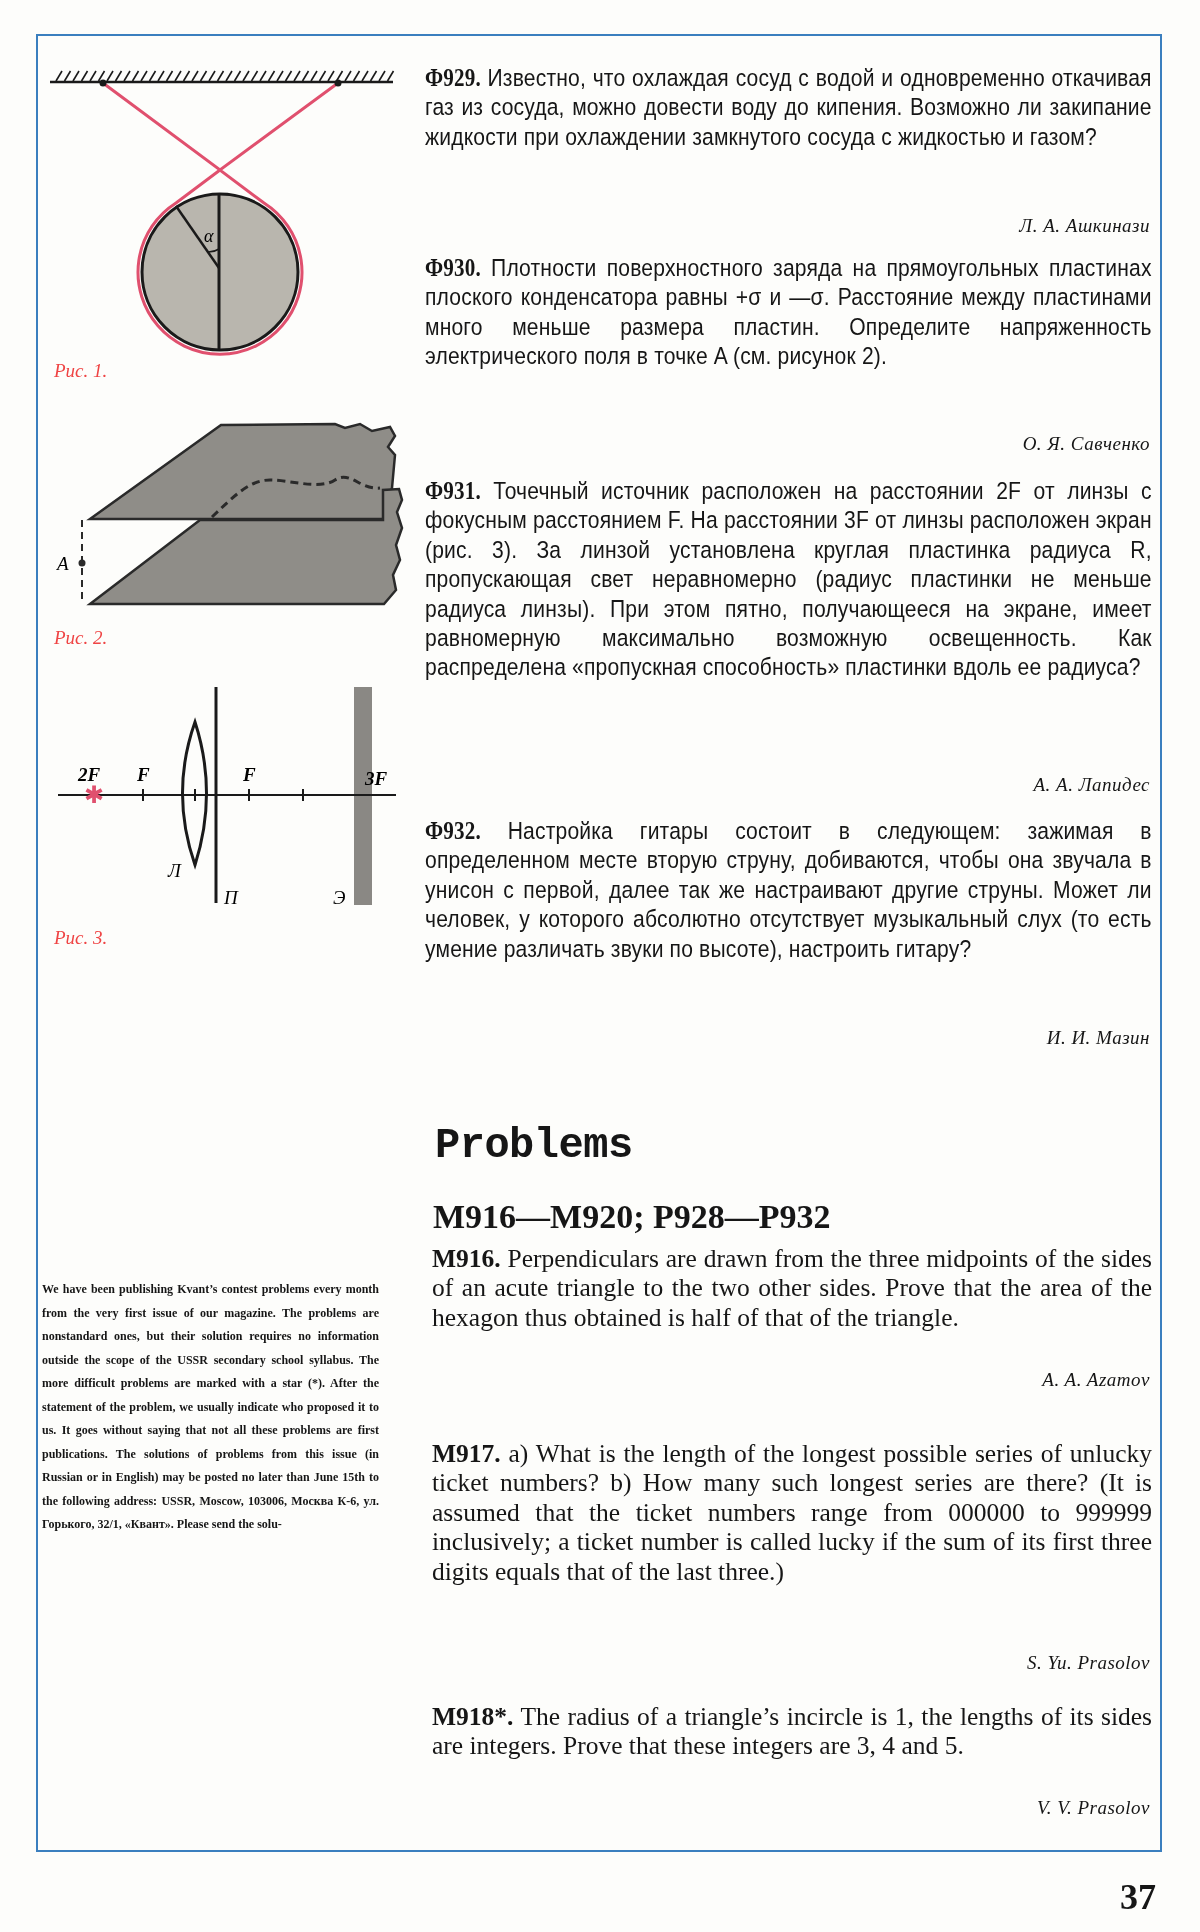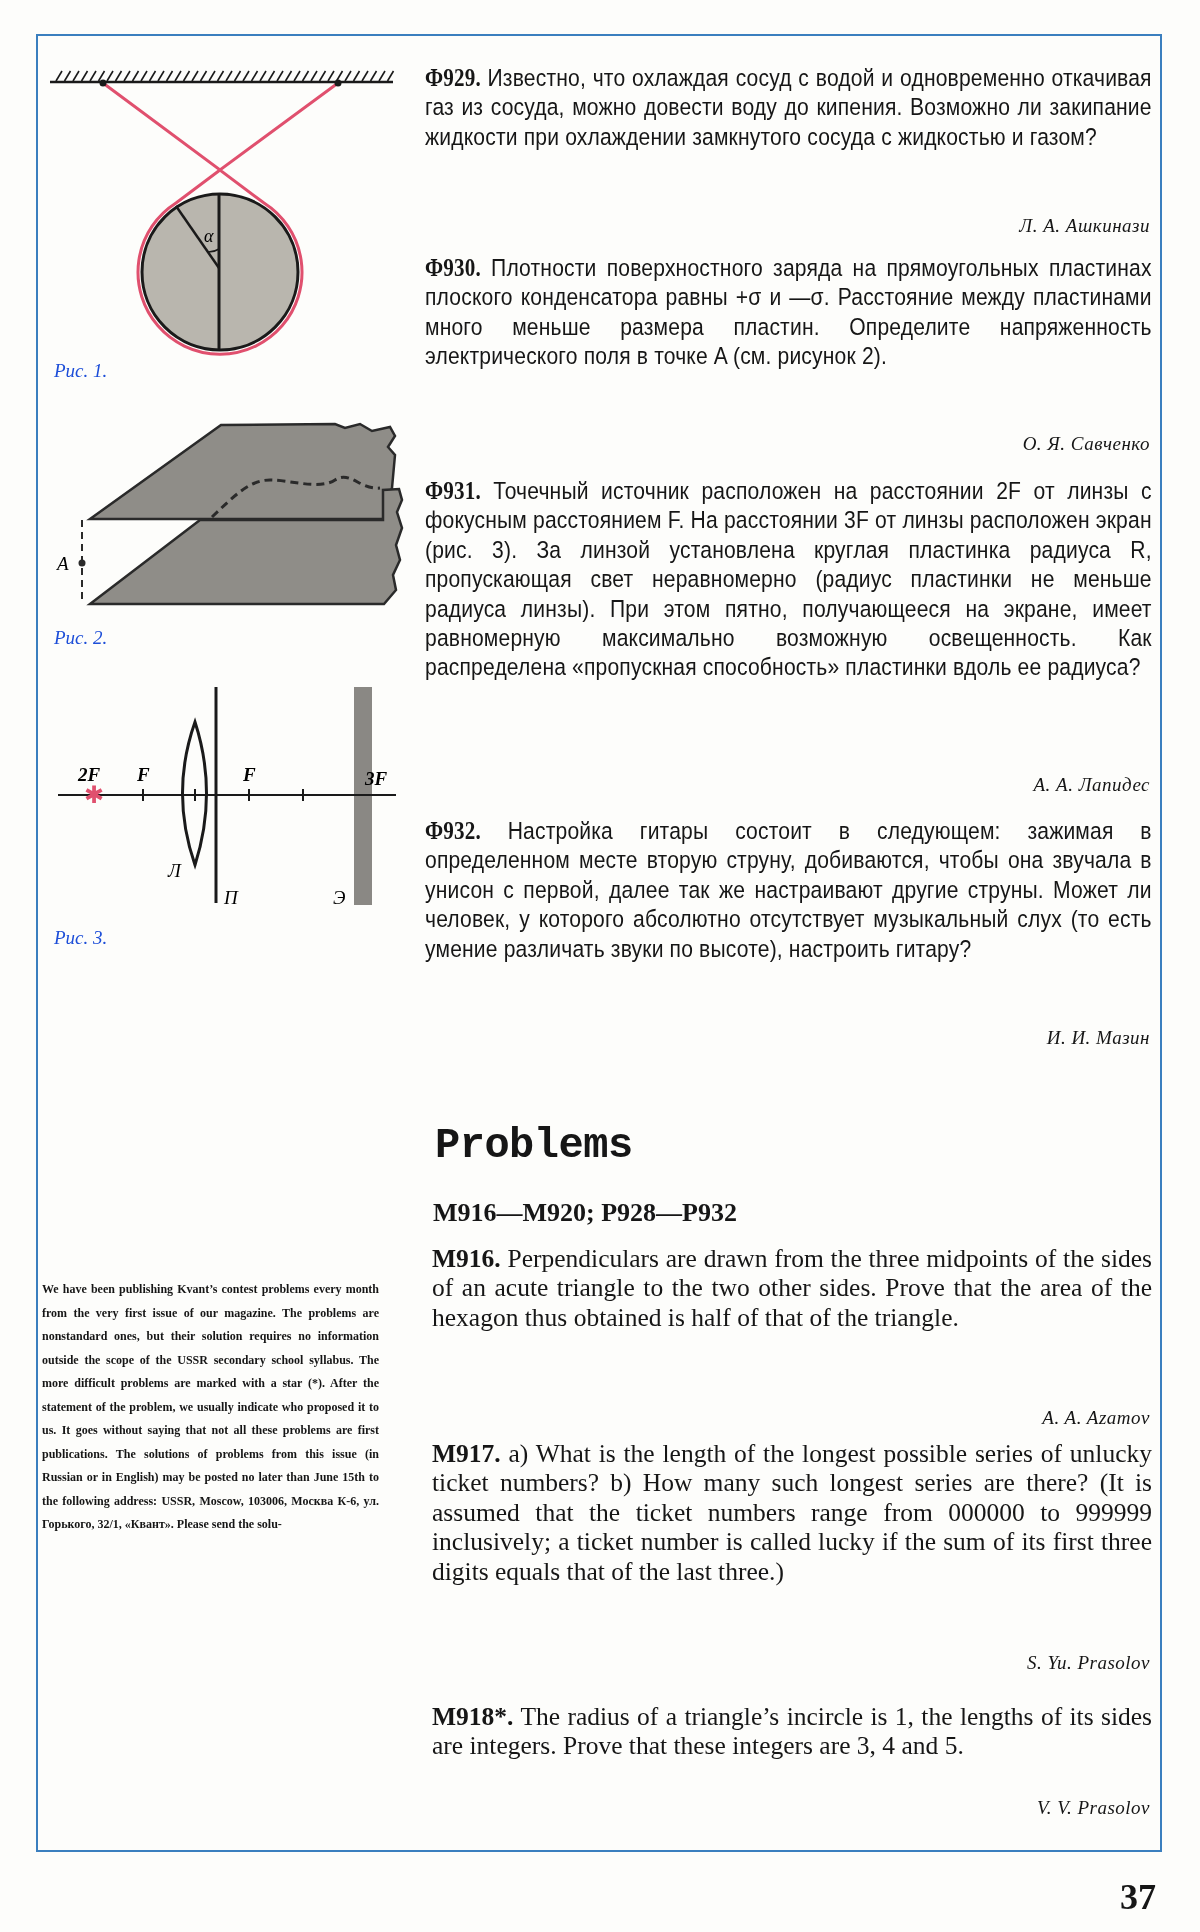--- a/index.html
+++ b/index.html
@@ -13,7 +13,7 @@
     border: 2px solid #3b7fbf; box-sizing: border-box;
   }
   .abs { position: absolute; }
-  .cap { font-style: italic; font-size: 19px; color: #1d4ed8; }
+  .cap { font-style: italic; font-size: 19px; color: #ef4444; }
   .fig { position: absolute; }
 
   

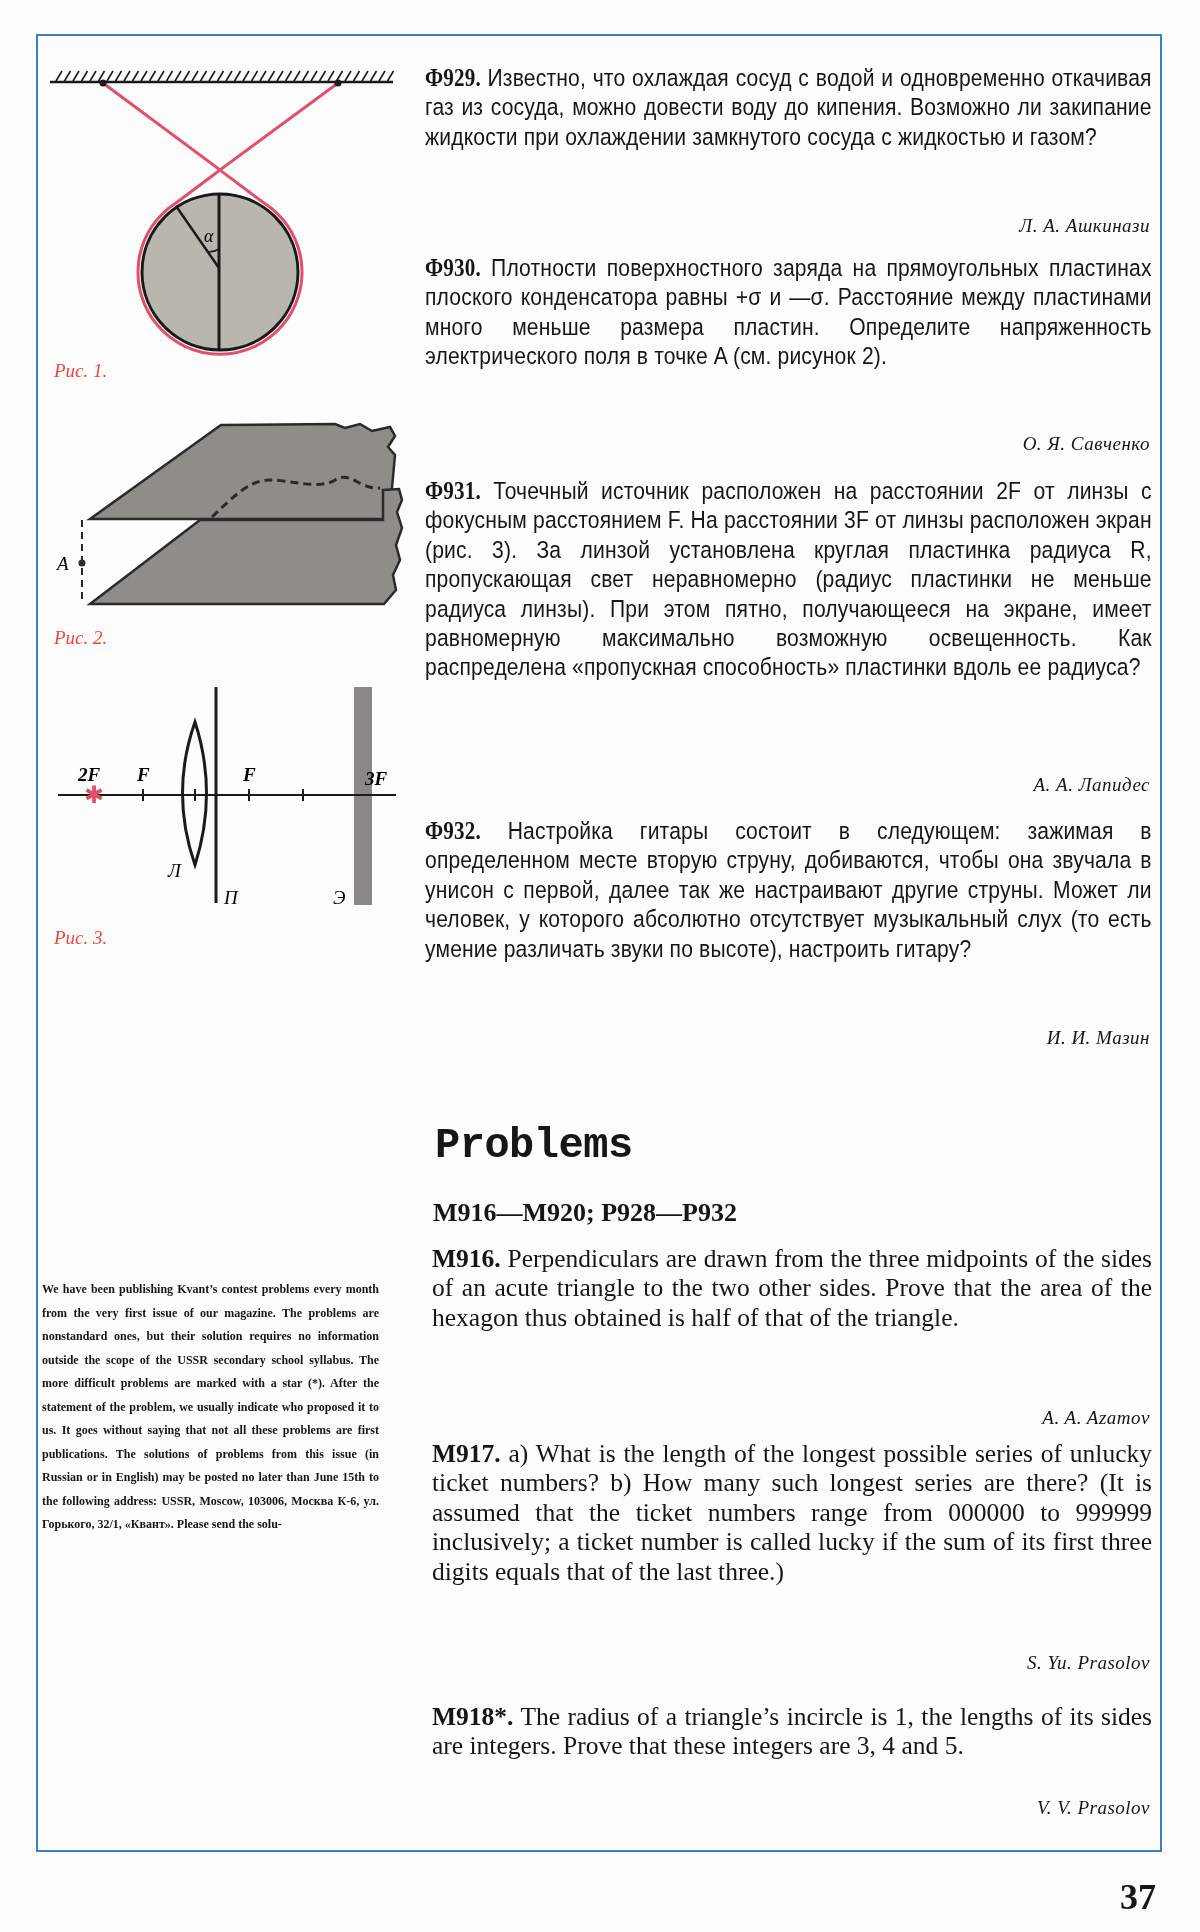--- a/index.html
+++ b/index.html
@@ -23,7 +23,7 @@
 
   
   .heading { position: absolute; left: 435px; top: 1122px; font-size: 42px; font-weight: bold; letter-spacing: -0.5px; font-family: Liberation Mono, monospace; }
-  .subheading { position: absolute; left: 433px; top: 1198px; font-size: 26px; font-weight: bold; text-align: center; }
+  .subheading { position: absolute; left: 433px; top: 1198px; font-size: 34px; font-weight: bold; text-align: center; }
   .en { position: absolute; left: 432px; width: 720px; font-size: 25.5px; line-height: 29.4px; text-align: justify; text-align-last: auto; }
   .en .num { font-weight: bold; }
 

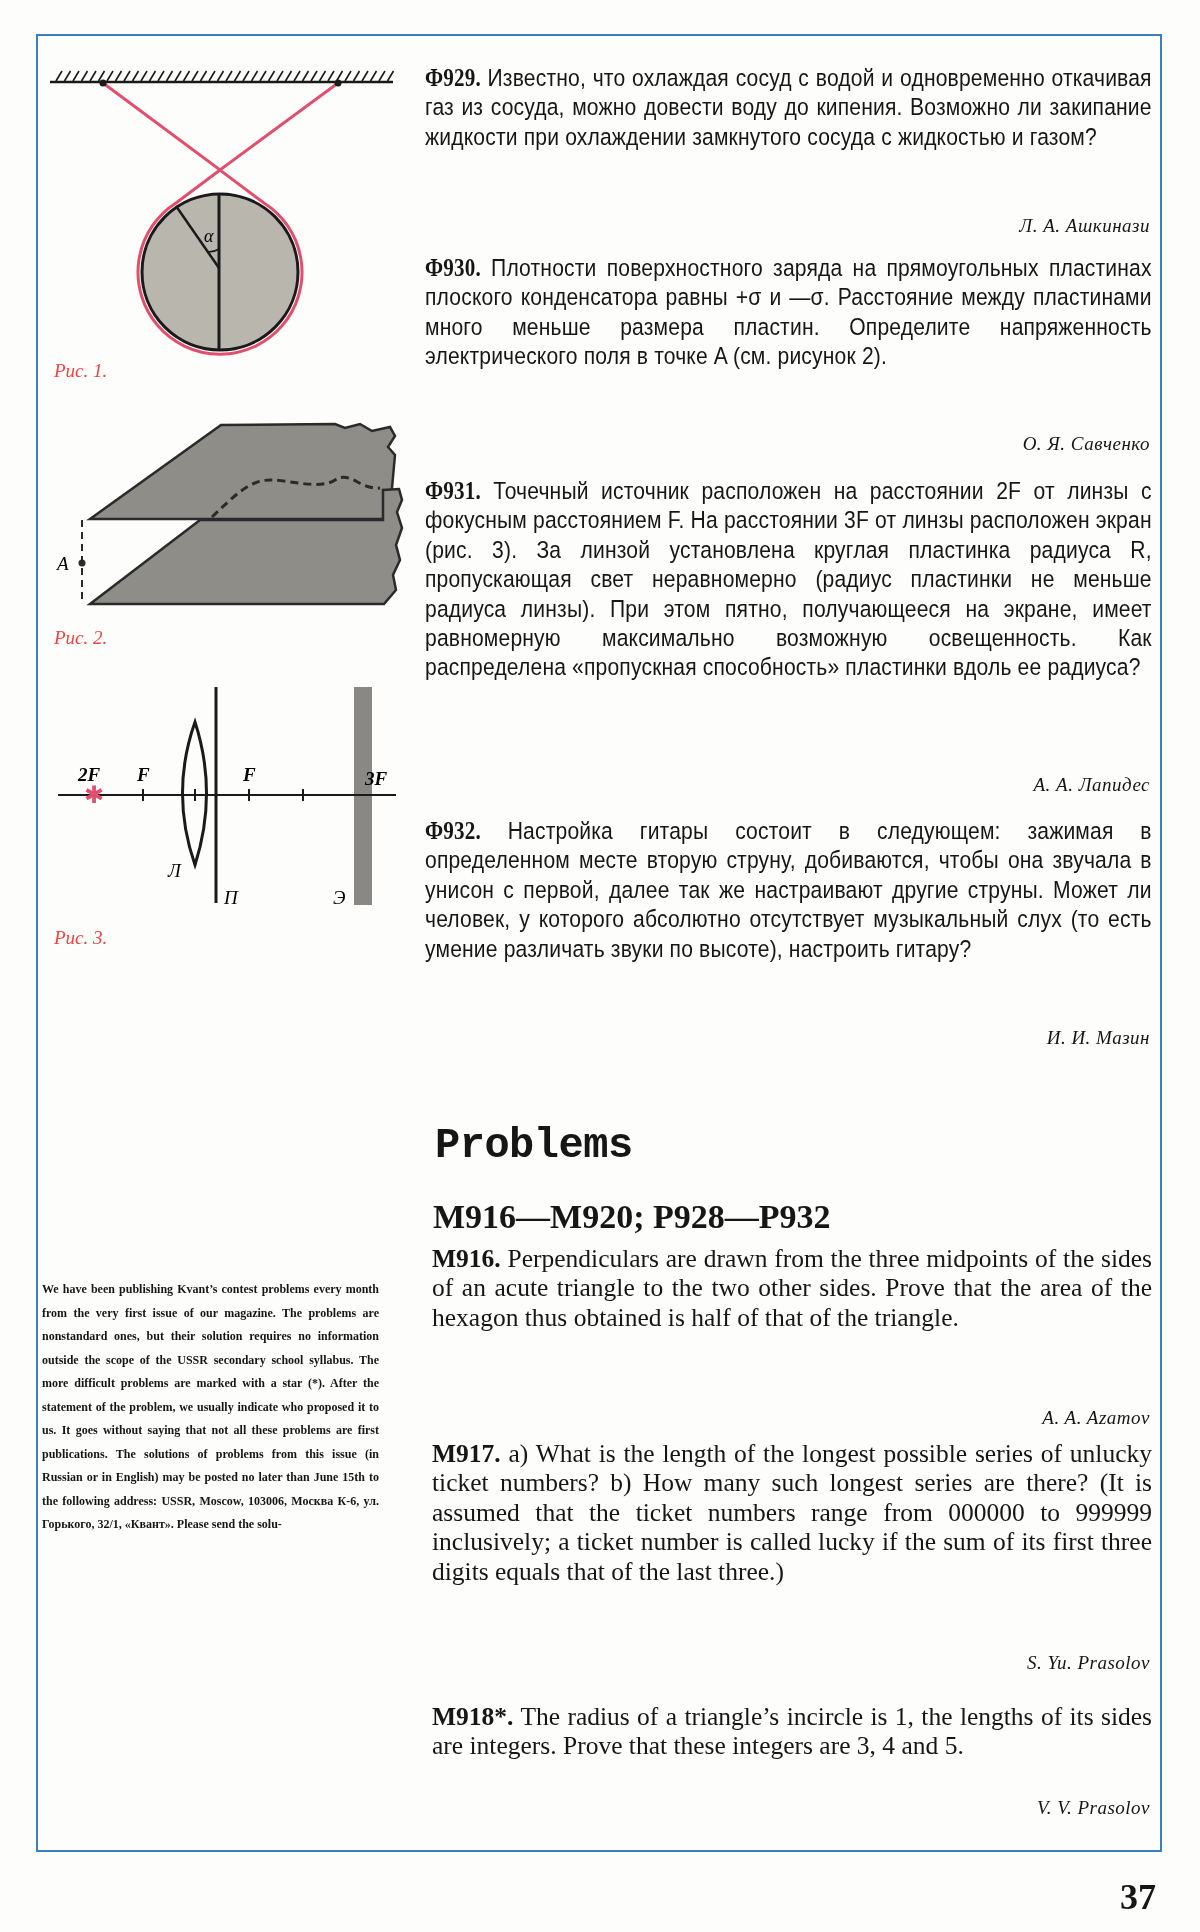--- a/index.html
+++ b/index.html
@@ -157,7 +157,7 @@
   <span class="num">M916.</span>
   <span>Perpendiculars are drawn from the three midpoints of the sides of an acute triangle to the two other sides. Prove that the area of the hexagon thus obtained is half of that of the triangle.</span>
 </div>
-<div class="author" style="top:1407px">A. A. Azamov</div>
+<div class="author" style="top:1369px">A. A. Azamov</div>
 
 <div class="en" style="top:1439px">
   <span class="num">M917.</span>

